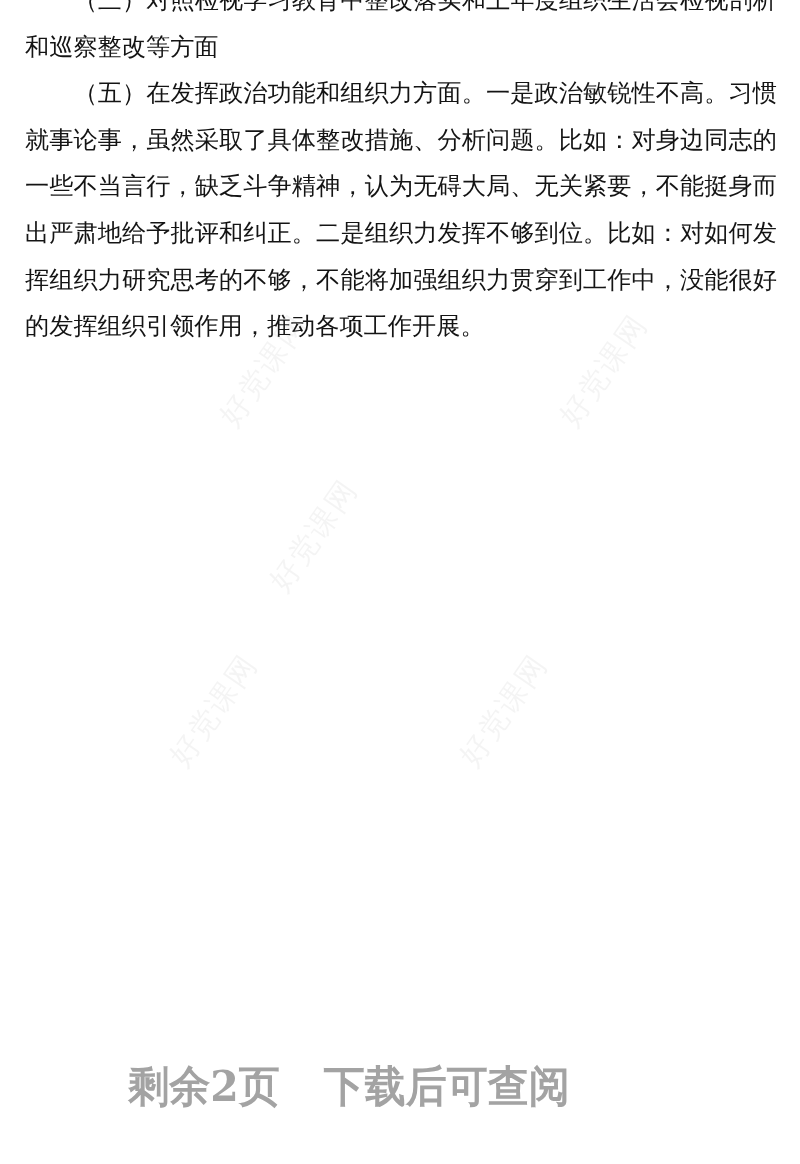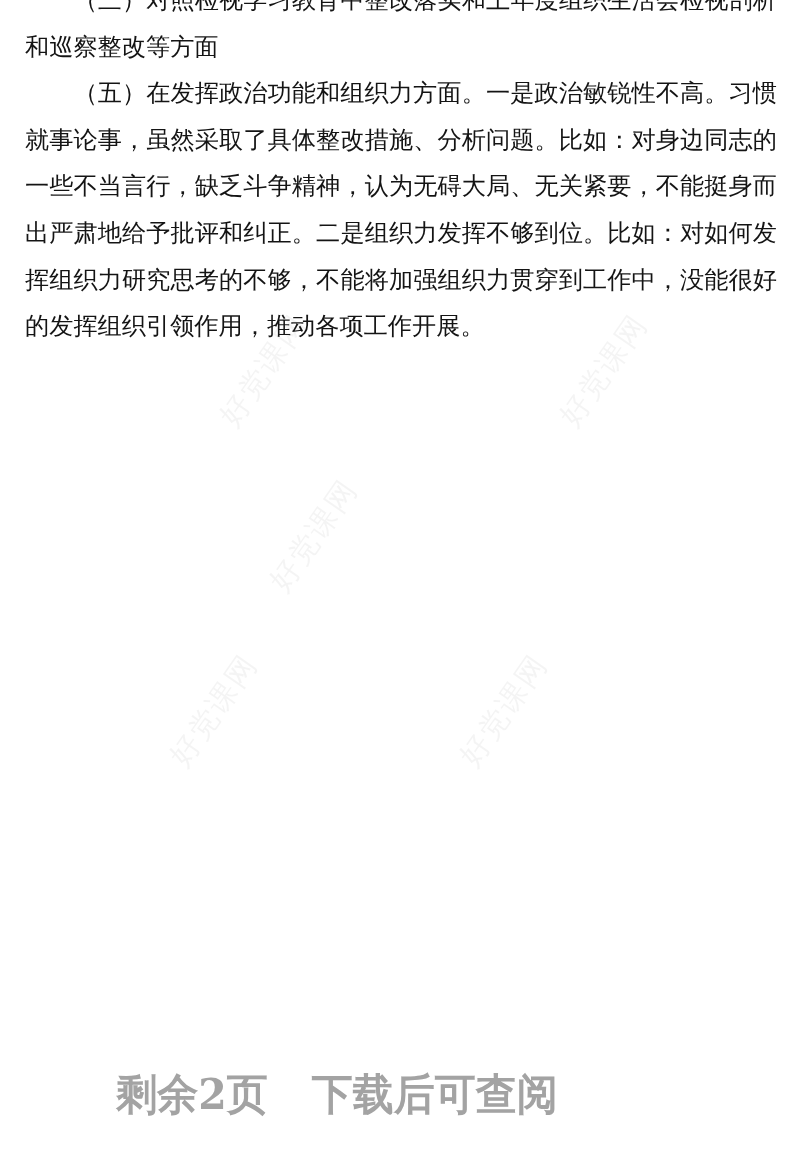--- a/index.html
+++ b/index.html
@@ -60,12 +60,11 @@
   }
   .footer-banner {
     position: absolute;
-    left: 0;
+    left: 12px;
     width: 674px;
     top: 1059px;
     text-align: center;
     z-index: 1;
-    margin-top: 8px;
   }
   .footer-banner span {
     font-family: "DejaVu Serif", "Liberation Serif", serif;

